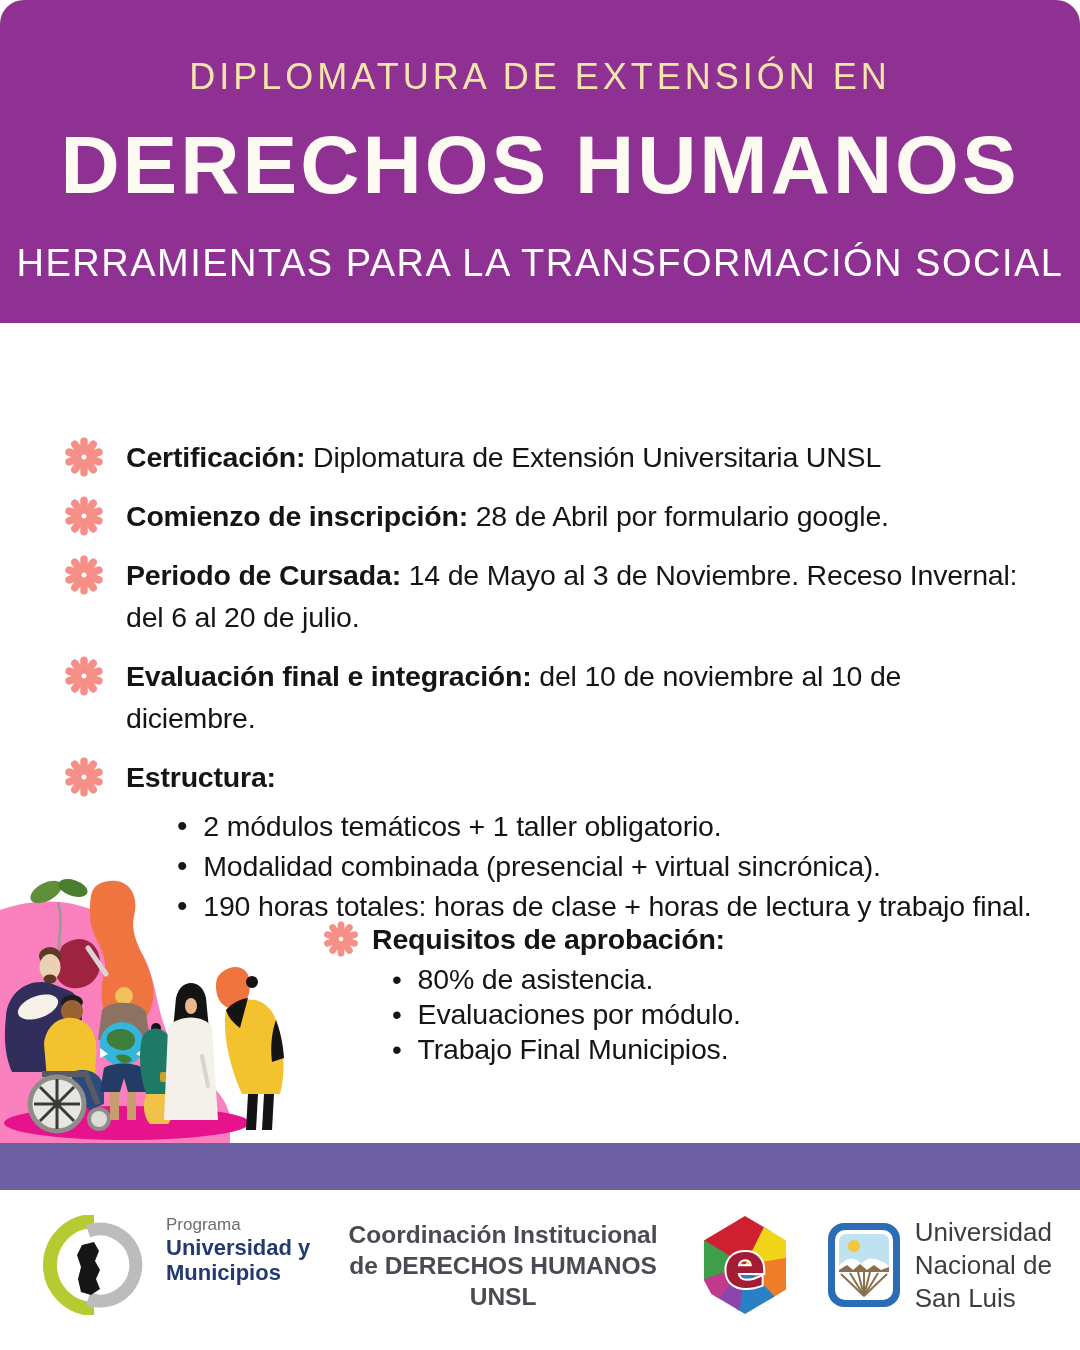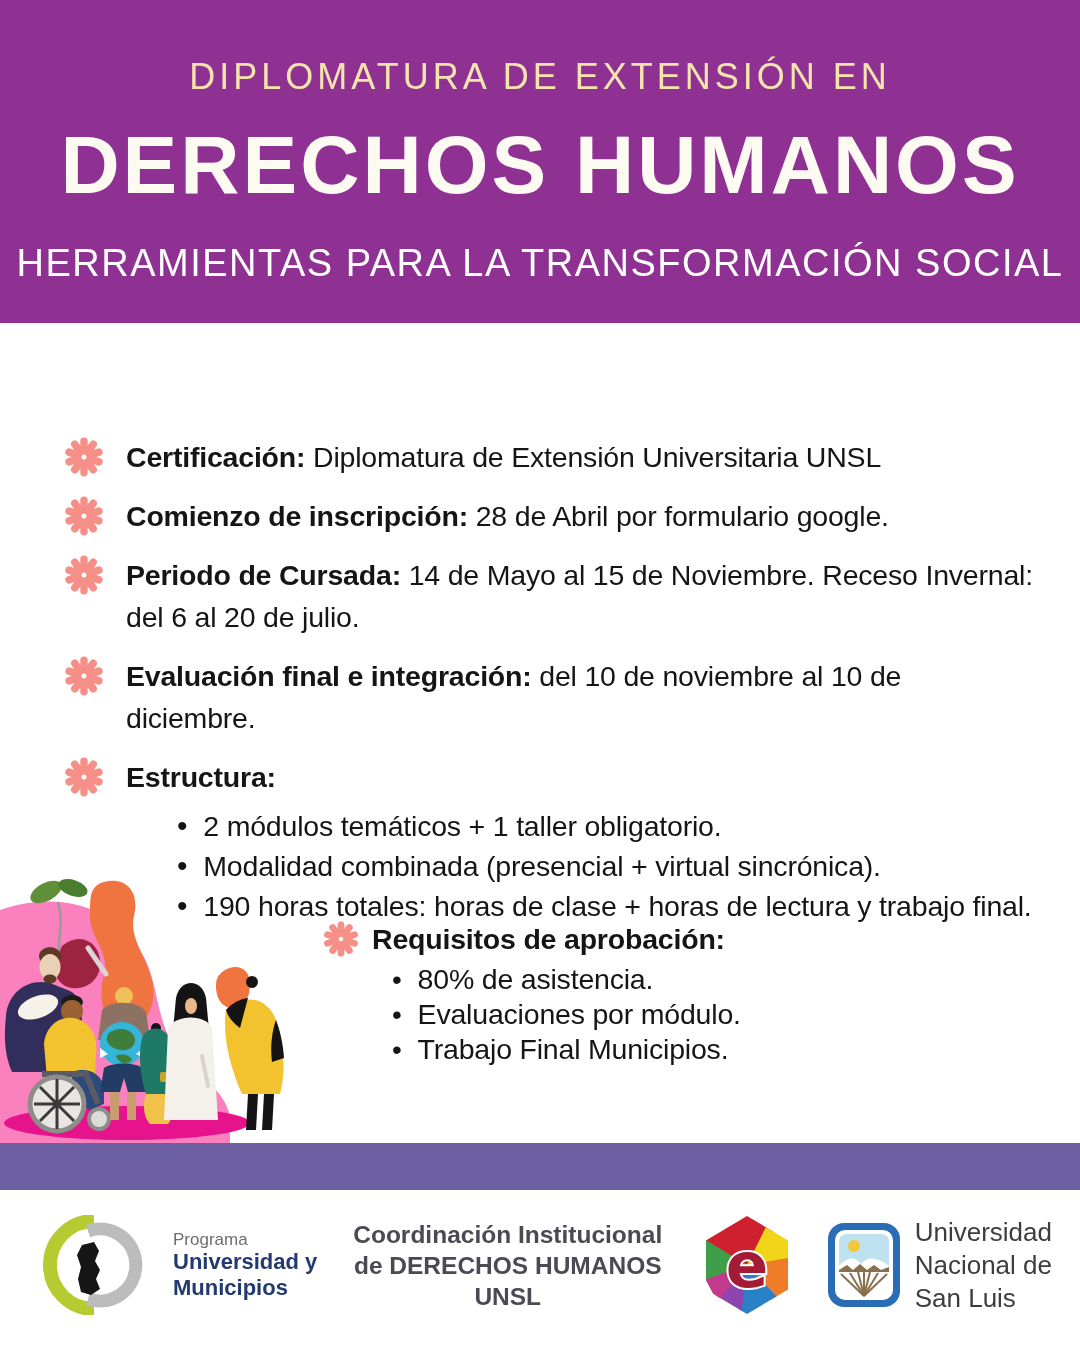--- a/index.html
+++ b/index.html
@@ -8,6 +8,7 @@
     position:relative; width:1080px; height:1350px; margin:0 auto;
     background:#ffffff; overflow:hidden;
     font-family:"Liberation Sans", sans-serif;
+    border-radius:24px;
   }
 
   

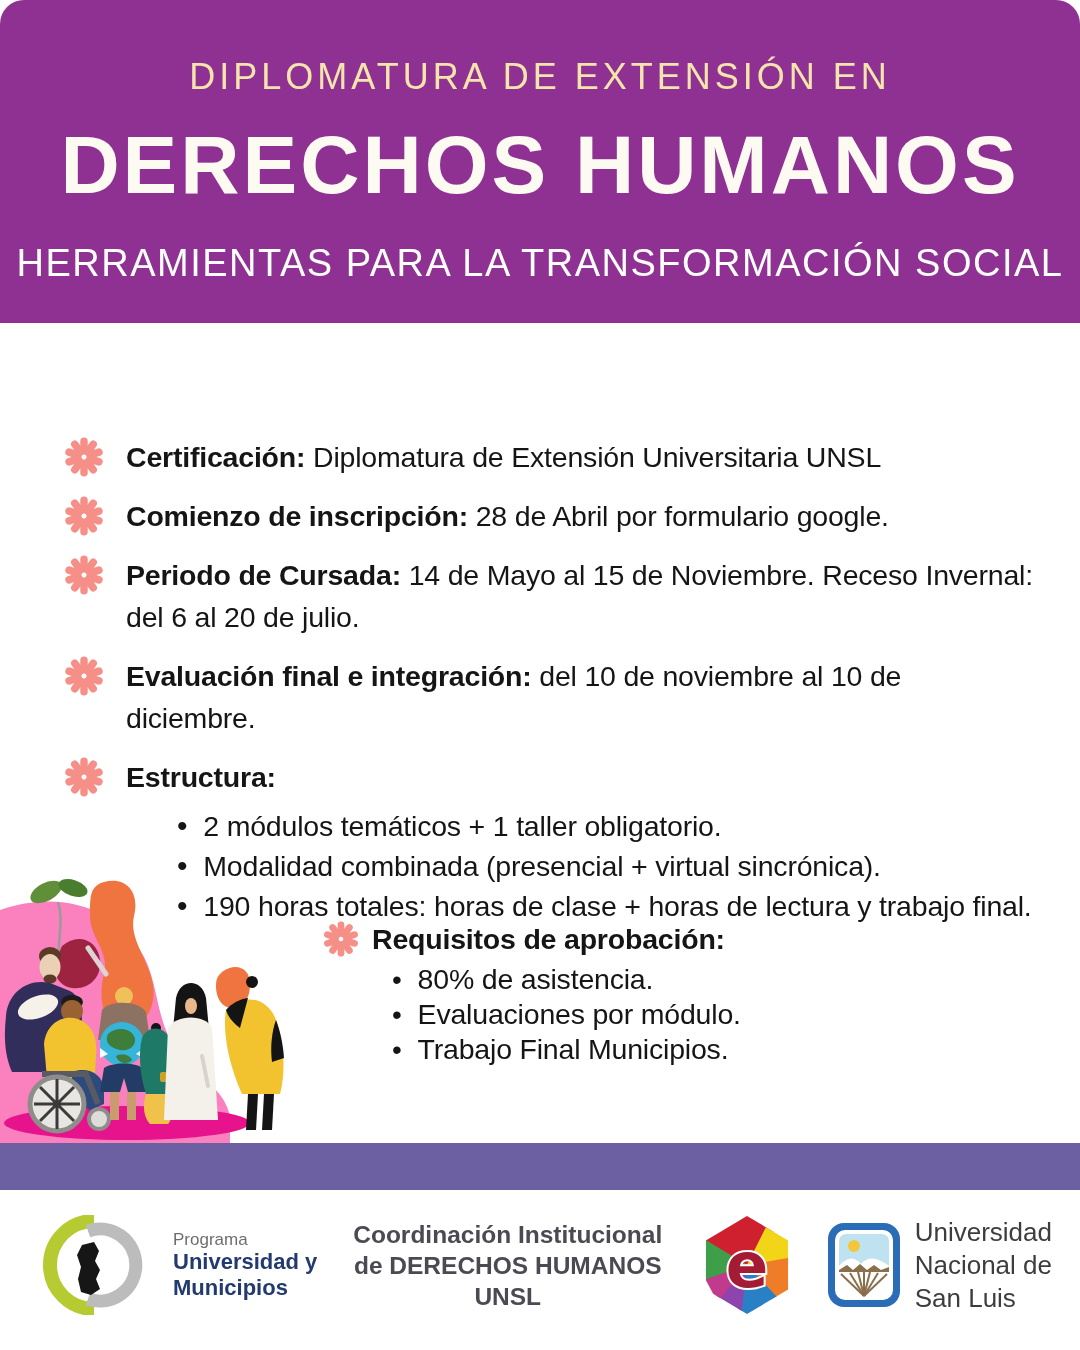--- a/index.html
+++ b/index.html
@@ -164,7 +164,7 @@
         </g>
           </svg>
       </span>
-      <p class="btext"><b>Periodo de Cursada:</b><span> 14 de Mayo al 15 de Noviembre.  Receso Invernal:</span><span class="line2">del 6 al 20 de julio.</span></p>
+      <p class="btext"><b>Periodo de Cursada:</b><span> 14 de Mayo al 3 de Noviembre.  Receso Invernal:</span><span class="line2">del 6 al 20 de julio.</span></p>
     </li>
 
     <li class="bullet">

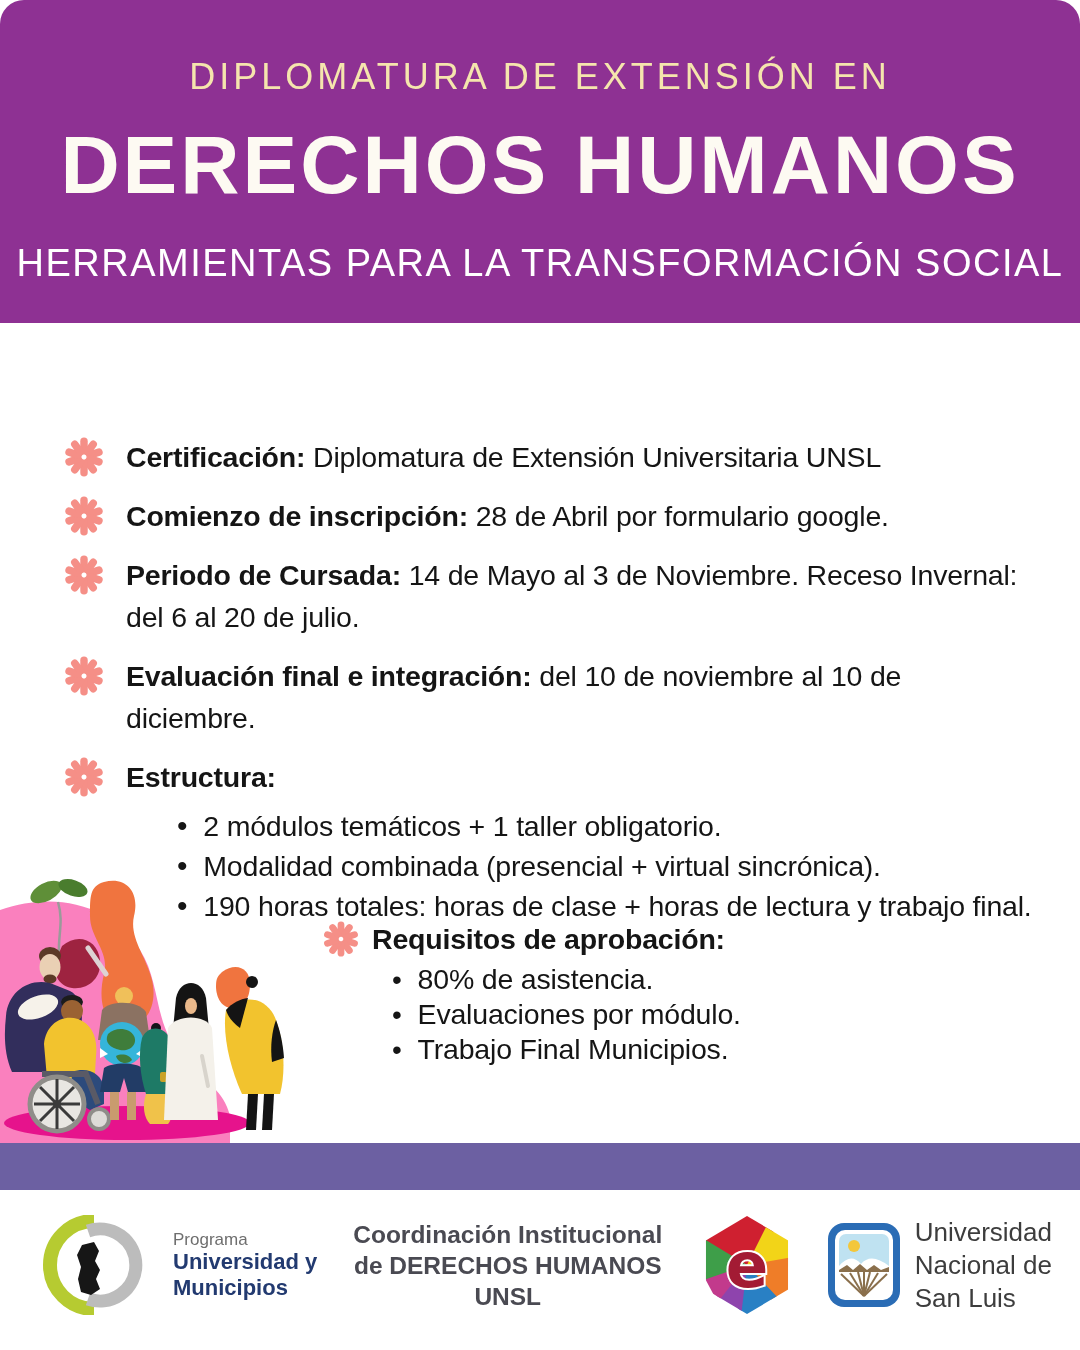--- a/index.html
+++ b/index.html
@@ -72,7 +72,7 @@
     background:#ffffff; display:flex; align-items:center;
     justify-content:space-between; padding:0 28px 10px 34px;
   }
-  .logo-um { display:flex; align-items:center; gap:23px; }
+  .logo-um { display:flex; gap:16px; }
   .logo-um svg { width:116px; height:100px; }
   .um-text { display:flex; flex-direction:column; line-height:1.15; }
   .um-text .l1 { font-size:17px; color:#6e6e6e; }

